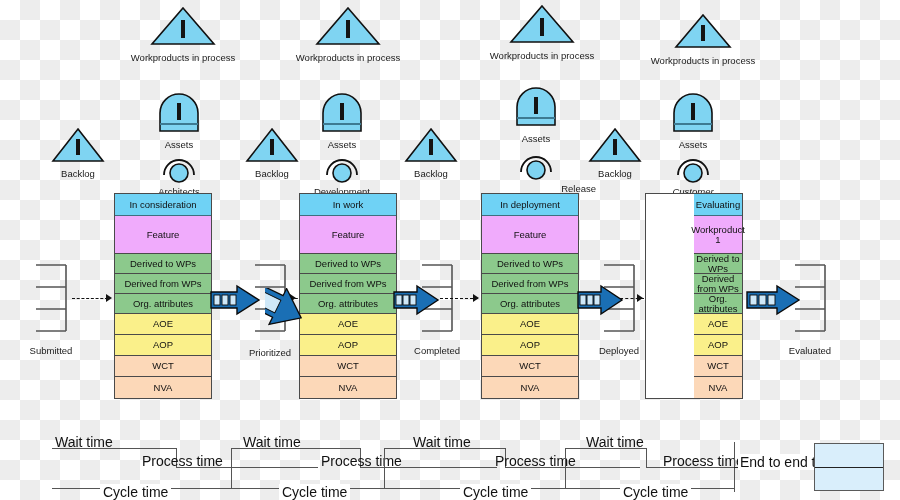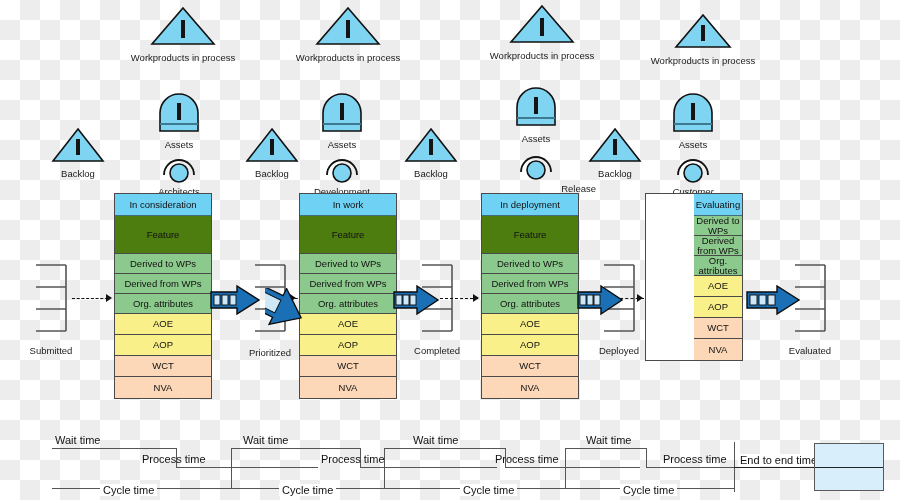--- a/index.html
+++ b/index.html
@@ -36,7 +36,7 @@
   }
   .cell:last-child{border-bottom:none;}
   .c-head{background:#6fd2f5;height:22px;border-bottom:1.6px solid #3f6f80;text-align:right;}
-  .c-feat{background:#4d7c0f;height:38px;}
+  .c-feat{background:#f0abfc;height:38px;}
   .c-green{background:#8cc98c;height:20px;}
   .c-yellow{background:#faf08a;height:21px;}
   .c-peach{background:#fcd8b8;height:21px;}

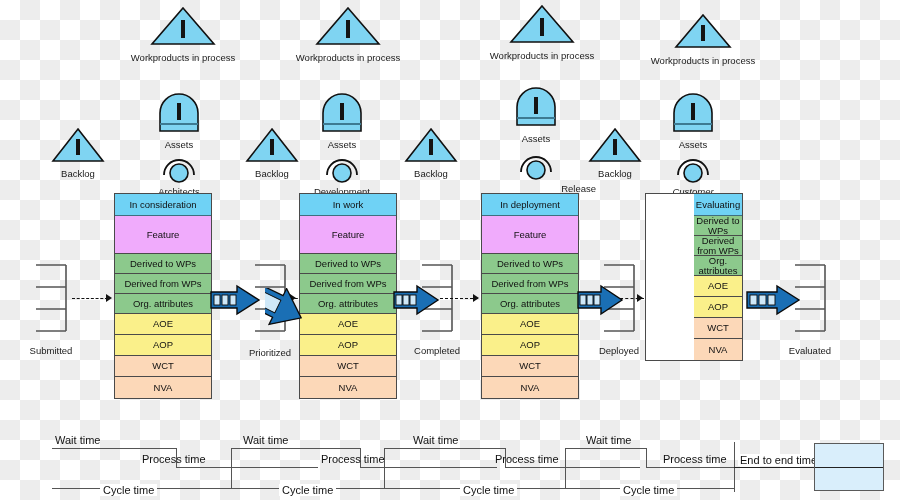--- a/index.html
+++ b/index.html
@@ -288,6 +288,7 @@
 
     <div class="stack" style="left:645px;top:193px;padding-left:48px;">
       <div class="cell c-head">Evaluating</div>
+      <div class="cell c-feat">Workproduct 1</div>
       <div class="cell c-green">Derived to WPs</div>
       <div class="cell c-green">Derived from WPs</div>
       <div class="cell c-green">Org. attributes</div>

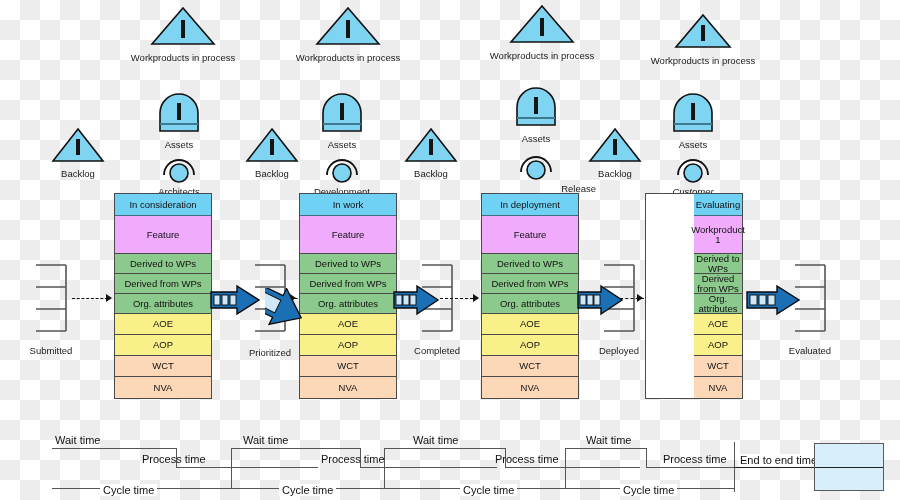--- a/index.html
+++ b/index.html
@@ -55,7 +55,7 @@
   .tl{position:absolute;background:#555;}
   .tlh{height:1.4px;}
   .tlv{width:1.4px;}
-  .tllbl{position:absolute;font-size:11px;color:#111;white-space:nowrap;}
+  .tllbl{position:absolute;font-size:14px;color:#111;white-space:nowrap;}
   .endbox{
     position:absolute;background:#d9eefb;
     border:1.6px solid #5a5a5a;box-sizing:border-box;

